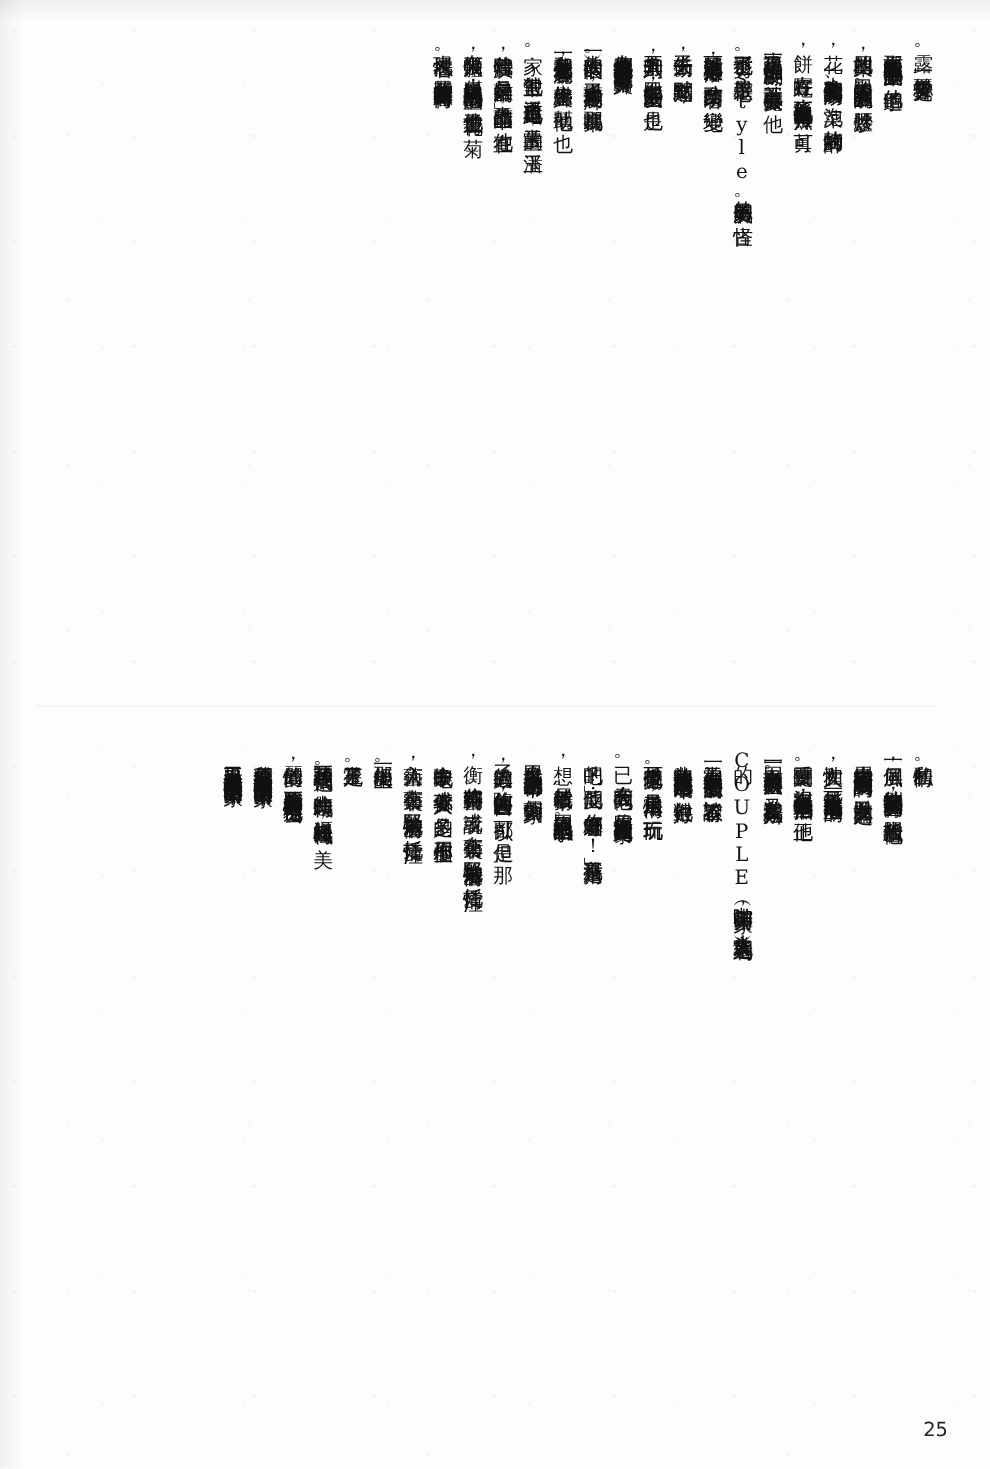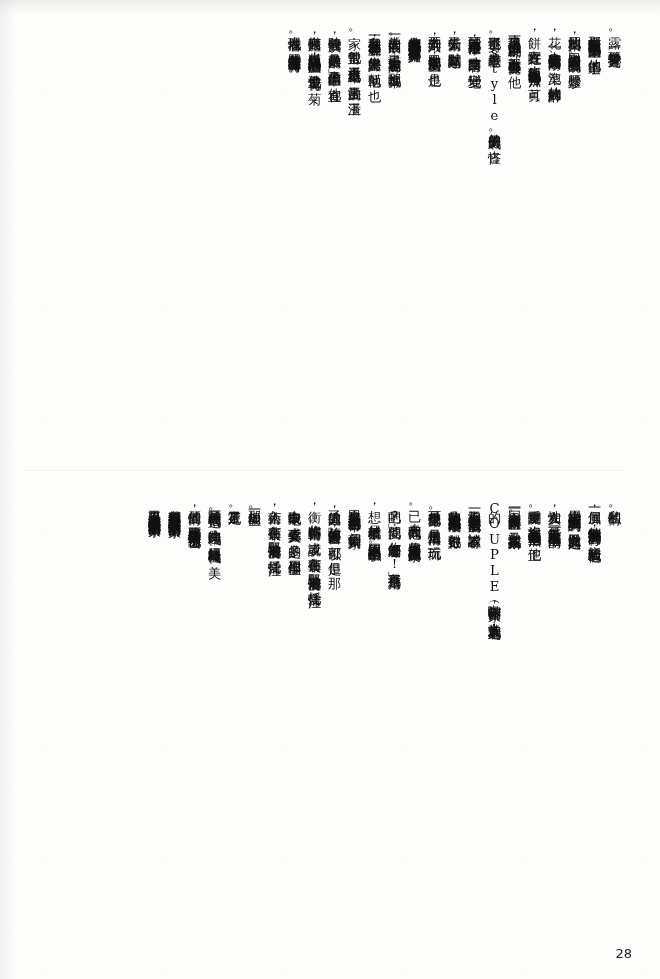--- a/index.html
+++ b/index.html
@@ -160,7 +160,7 @@
       <div class="col">玉只不過是在巴黎追求美夢的數千萬個無名的藝術家中</div>
     </div>
 
-  <div class="page-number">28</div>
+  <div class="page-number">25</div>
 </div>
 
 </body></html>

